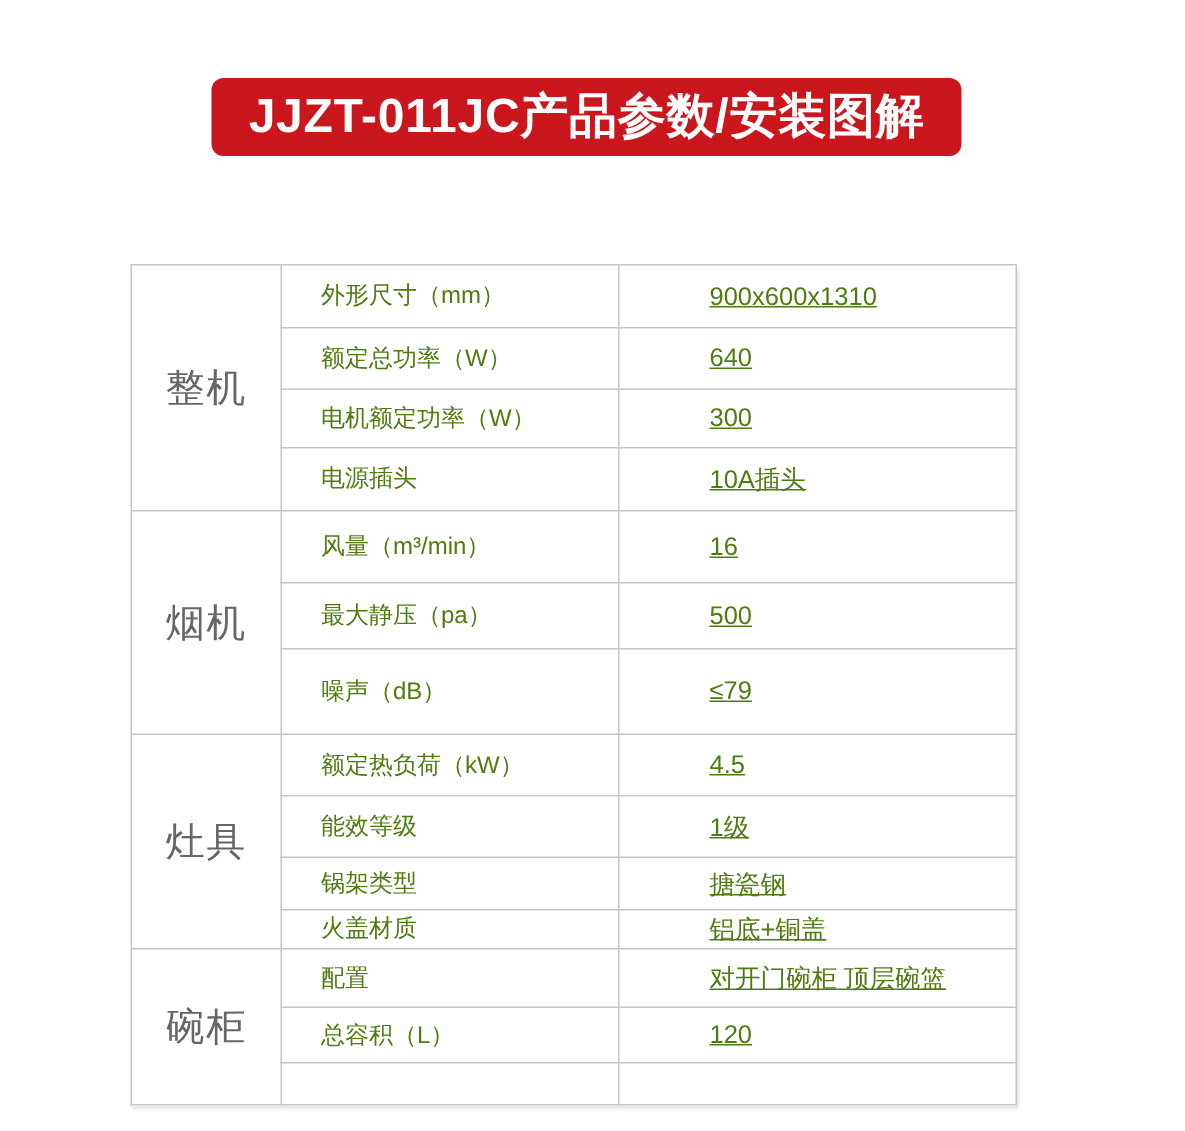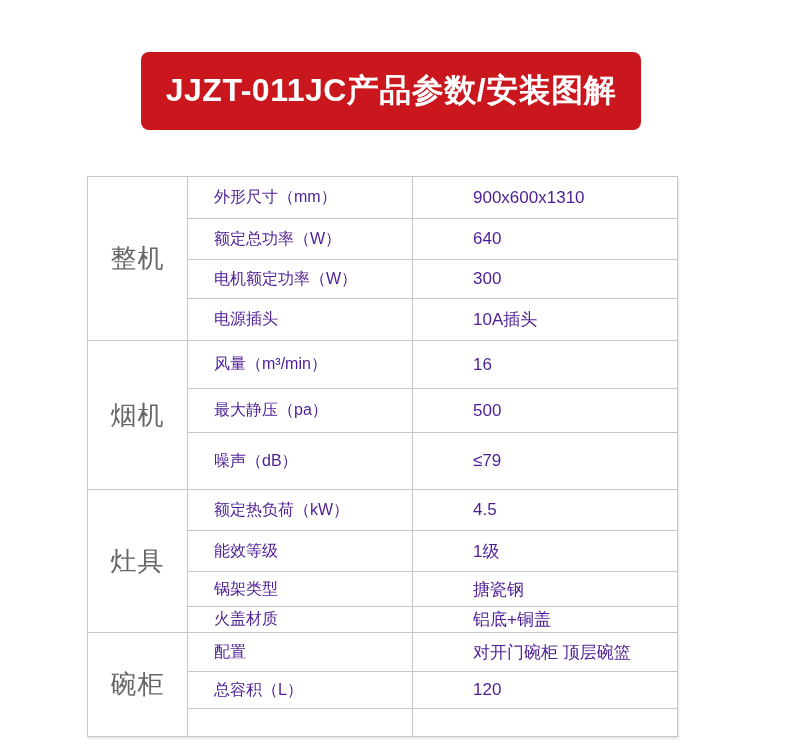--- a/index.html
+++ b/index.html
@@ -13,7 +13,7 @@
   .banner{
     position:absolute;
     left:141px;top:52px;
-    width:500px;height:78px;
+    width:500px;height:52px;
     border-radius:8px;
     display:flex;align-items:center;justify-content:center;
   }

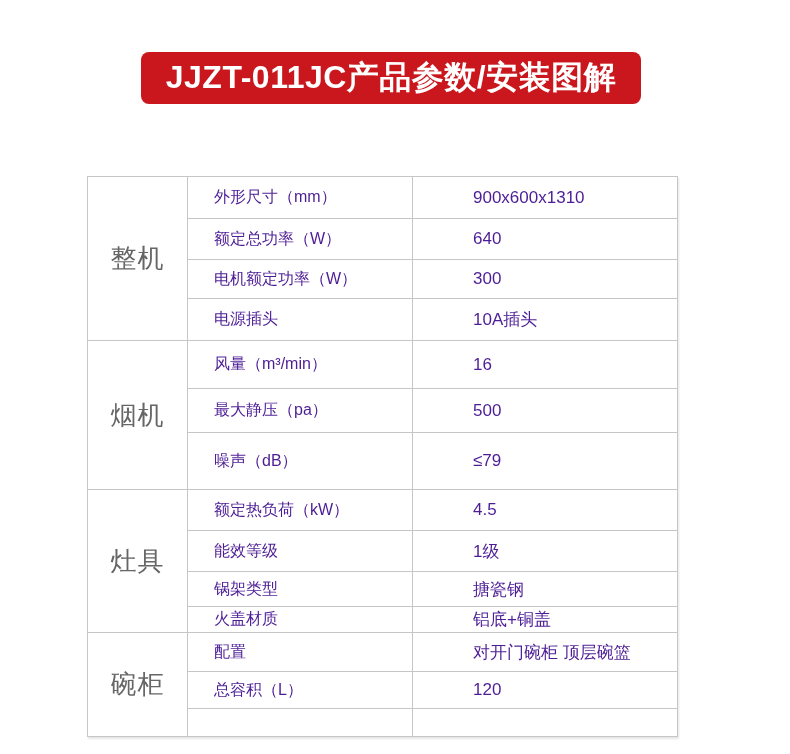--- a/index.html
+++ b/index.html
@@ -35,7 +35,7 @@
   .spec-table td{
     border:1px solid #c6c6c6;
     vertical-align:middle;
-    color:#4c1d95;
+    color:#4d7c0f;
     overflow:hidden;
     white-space:nowrap;
   }

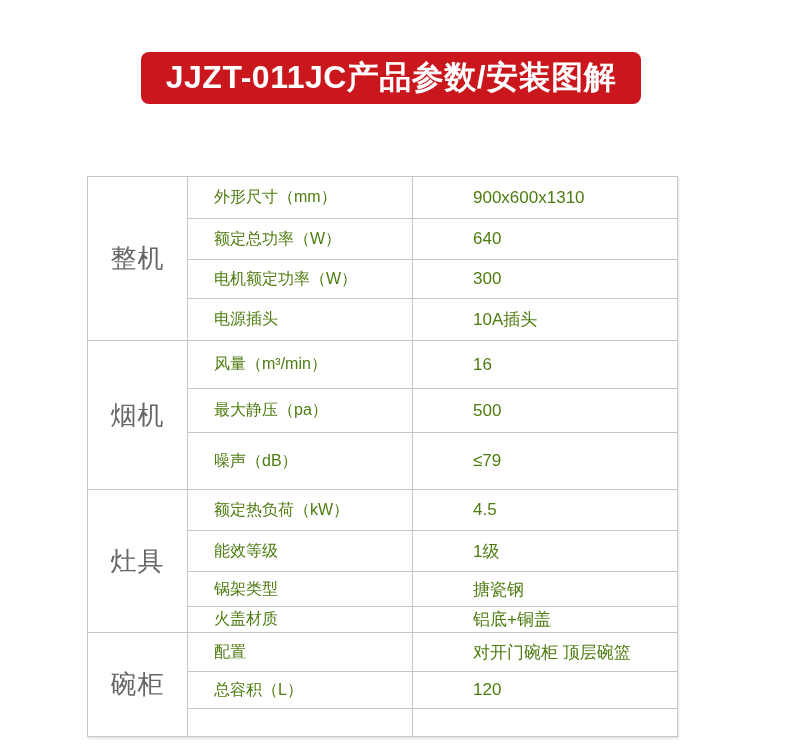--- a/index.html
+++ b/index.html
@@ -52,6 +52,7 @@
   td.val{
     font-size:17px;
     padding-left:60px;
+    text-decoration:underline;
   }
 </style>
 </head>

